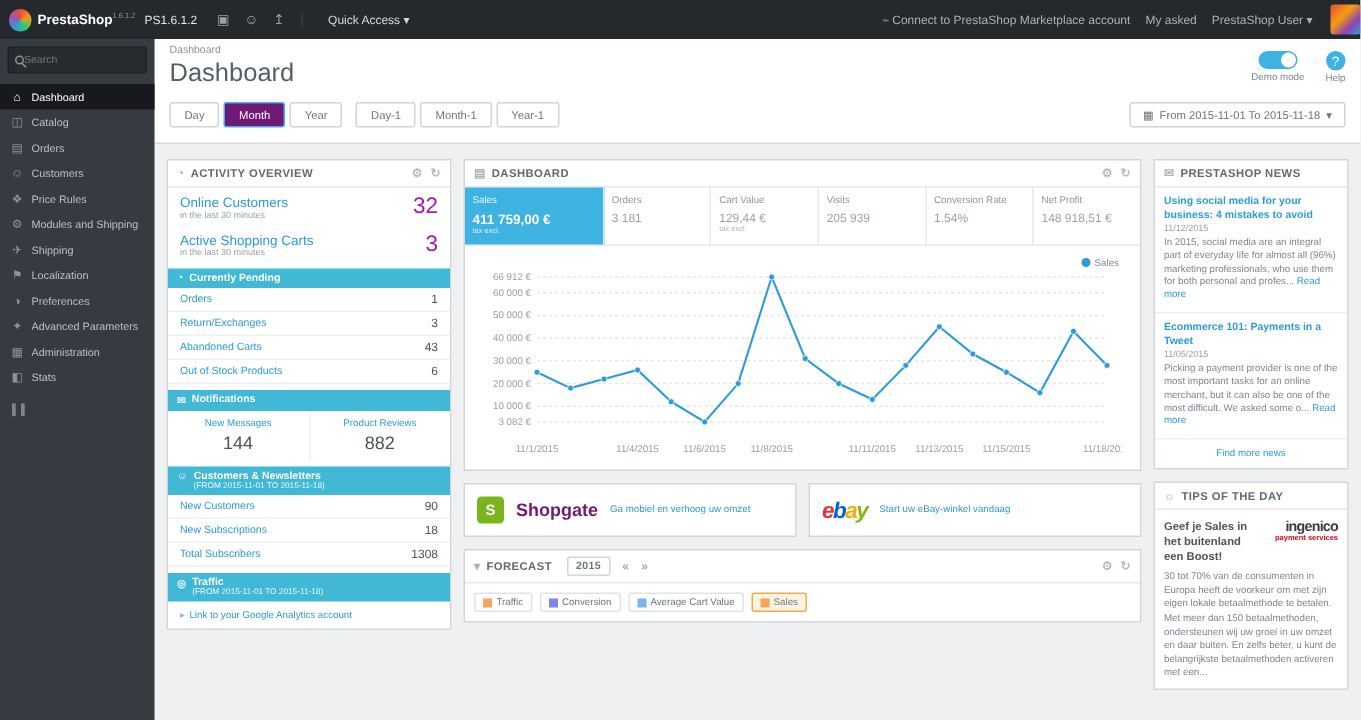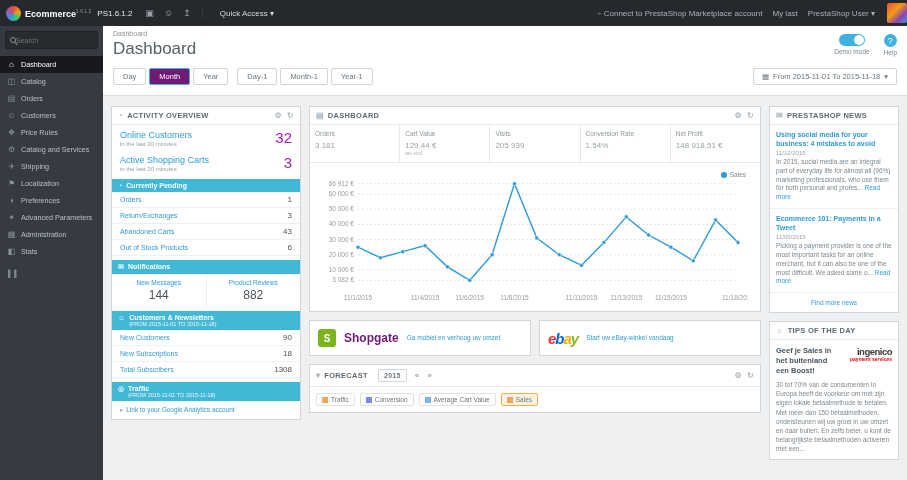--- a/index.html
+++ b/index.html
@@ -151,7 +151,7 @@
 
 <header class="topbar">
   <span class="ps-logo"></span>
-  <span class="brand"><span>Ecommerce</span><sup>1.6.1.2</sup></span>
+  <span class="brand"><span>PrestaShop</span><sup>1.6.1.2</sup></span>
   <span class="shop-version">PS1.6.1.2</span>
   <span class="tb-icon">▣</span>
   <span class="tb-icon">☺</span>

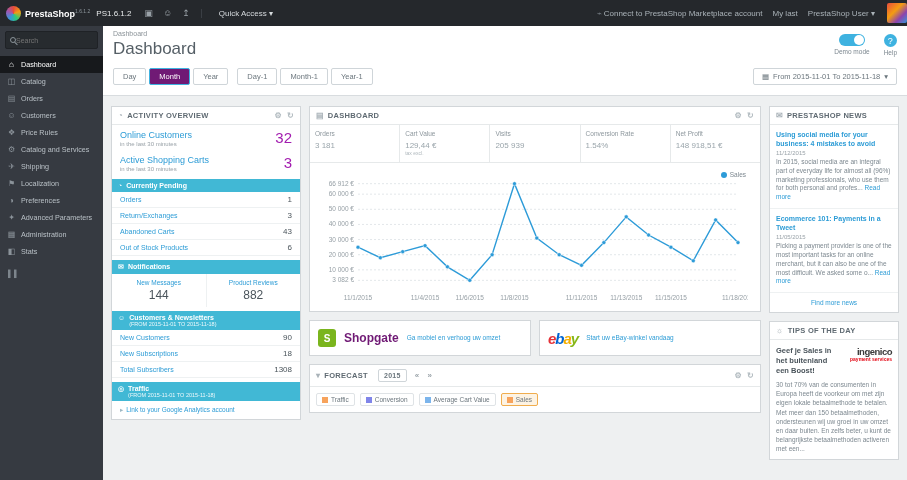--- a/index.html
+++ b/index.html
@@ -159,7 +159,7 @@
   <span class="quick-access"><span>Quick Access</span> <span>▾</span></span>
   <div class="tb-right">
     <span class="tb-link"><span class="glyph">⌁</span><span>Connect to PrestaShop Marketplace account</span></span>
-    <span class="tb-link">My last</span>
+    <span class="tb-link">My asked</span>
     <span class="tb-link"><span>PrestaShop User</span> <span>▾</span></span>
     <span class="avatar"></span>
   </div>

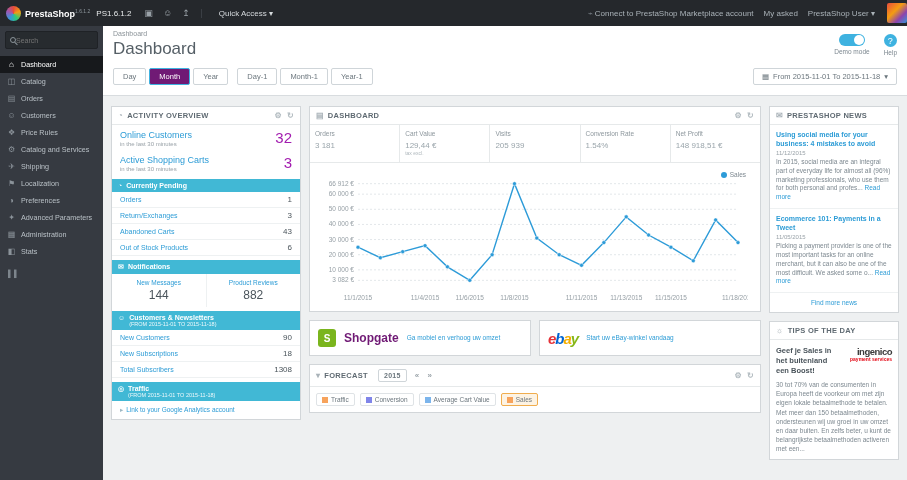--- a/index.html
+++ b/index.html
@@ -193,7 +193,7 @@
       </div>
     <div class="nav-item">
         <span class="n-icon">⚙</span>
-        <span>Catalog and Services</span>
+        <span>Modules and Shipping</span>
       </div>
     <div class="nav-item">
         <span class="n-icon">✈</span>

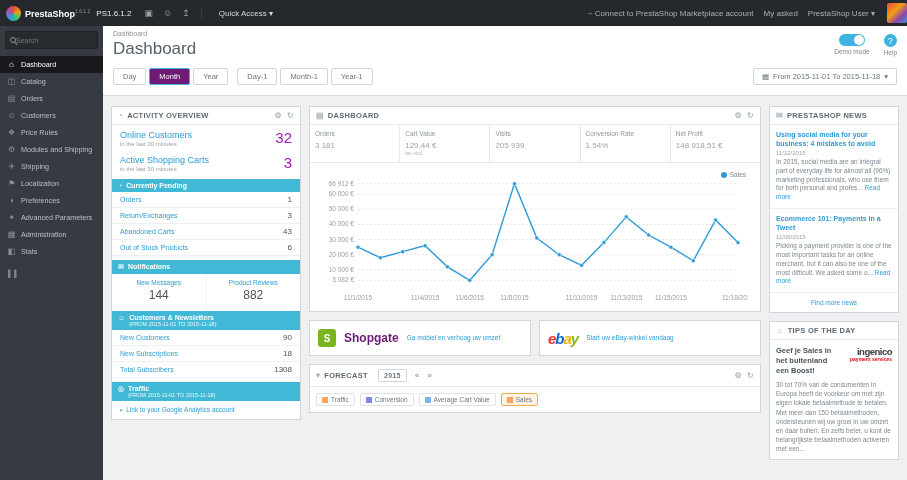--- a/index.html
+++ b/index.html
@@ -361,6 +361,11 @@
         </div>
 
         <div class="kpi-row">
+          <div class="kpi active">
+            <div class="k-lbl">Sales</div>
+            <div class="k-val">411 759,00 €</div>
+            <div class="k-sub">tax excl.</div>
+          </div>
           <div class="kpi">
             <div class="k-lbl">Orders</div>
             <div class="k-val">3 181</div>

